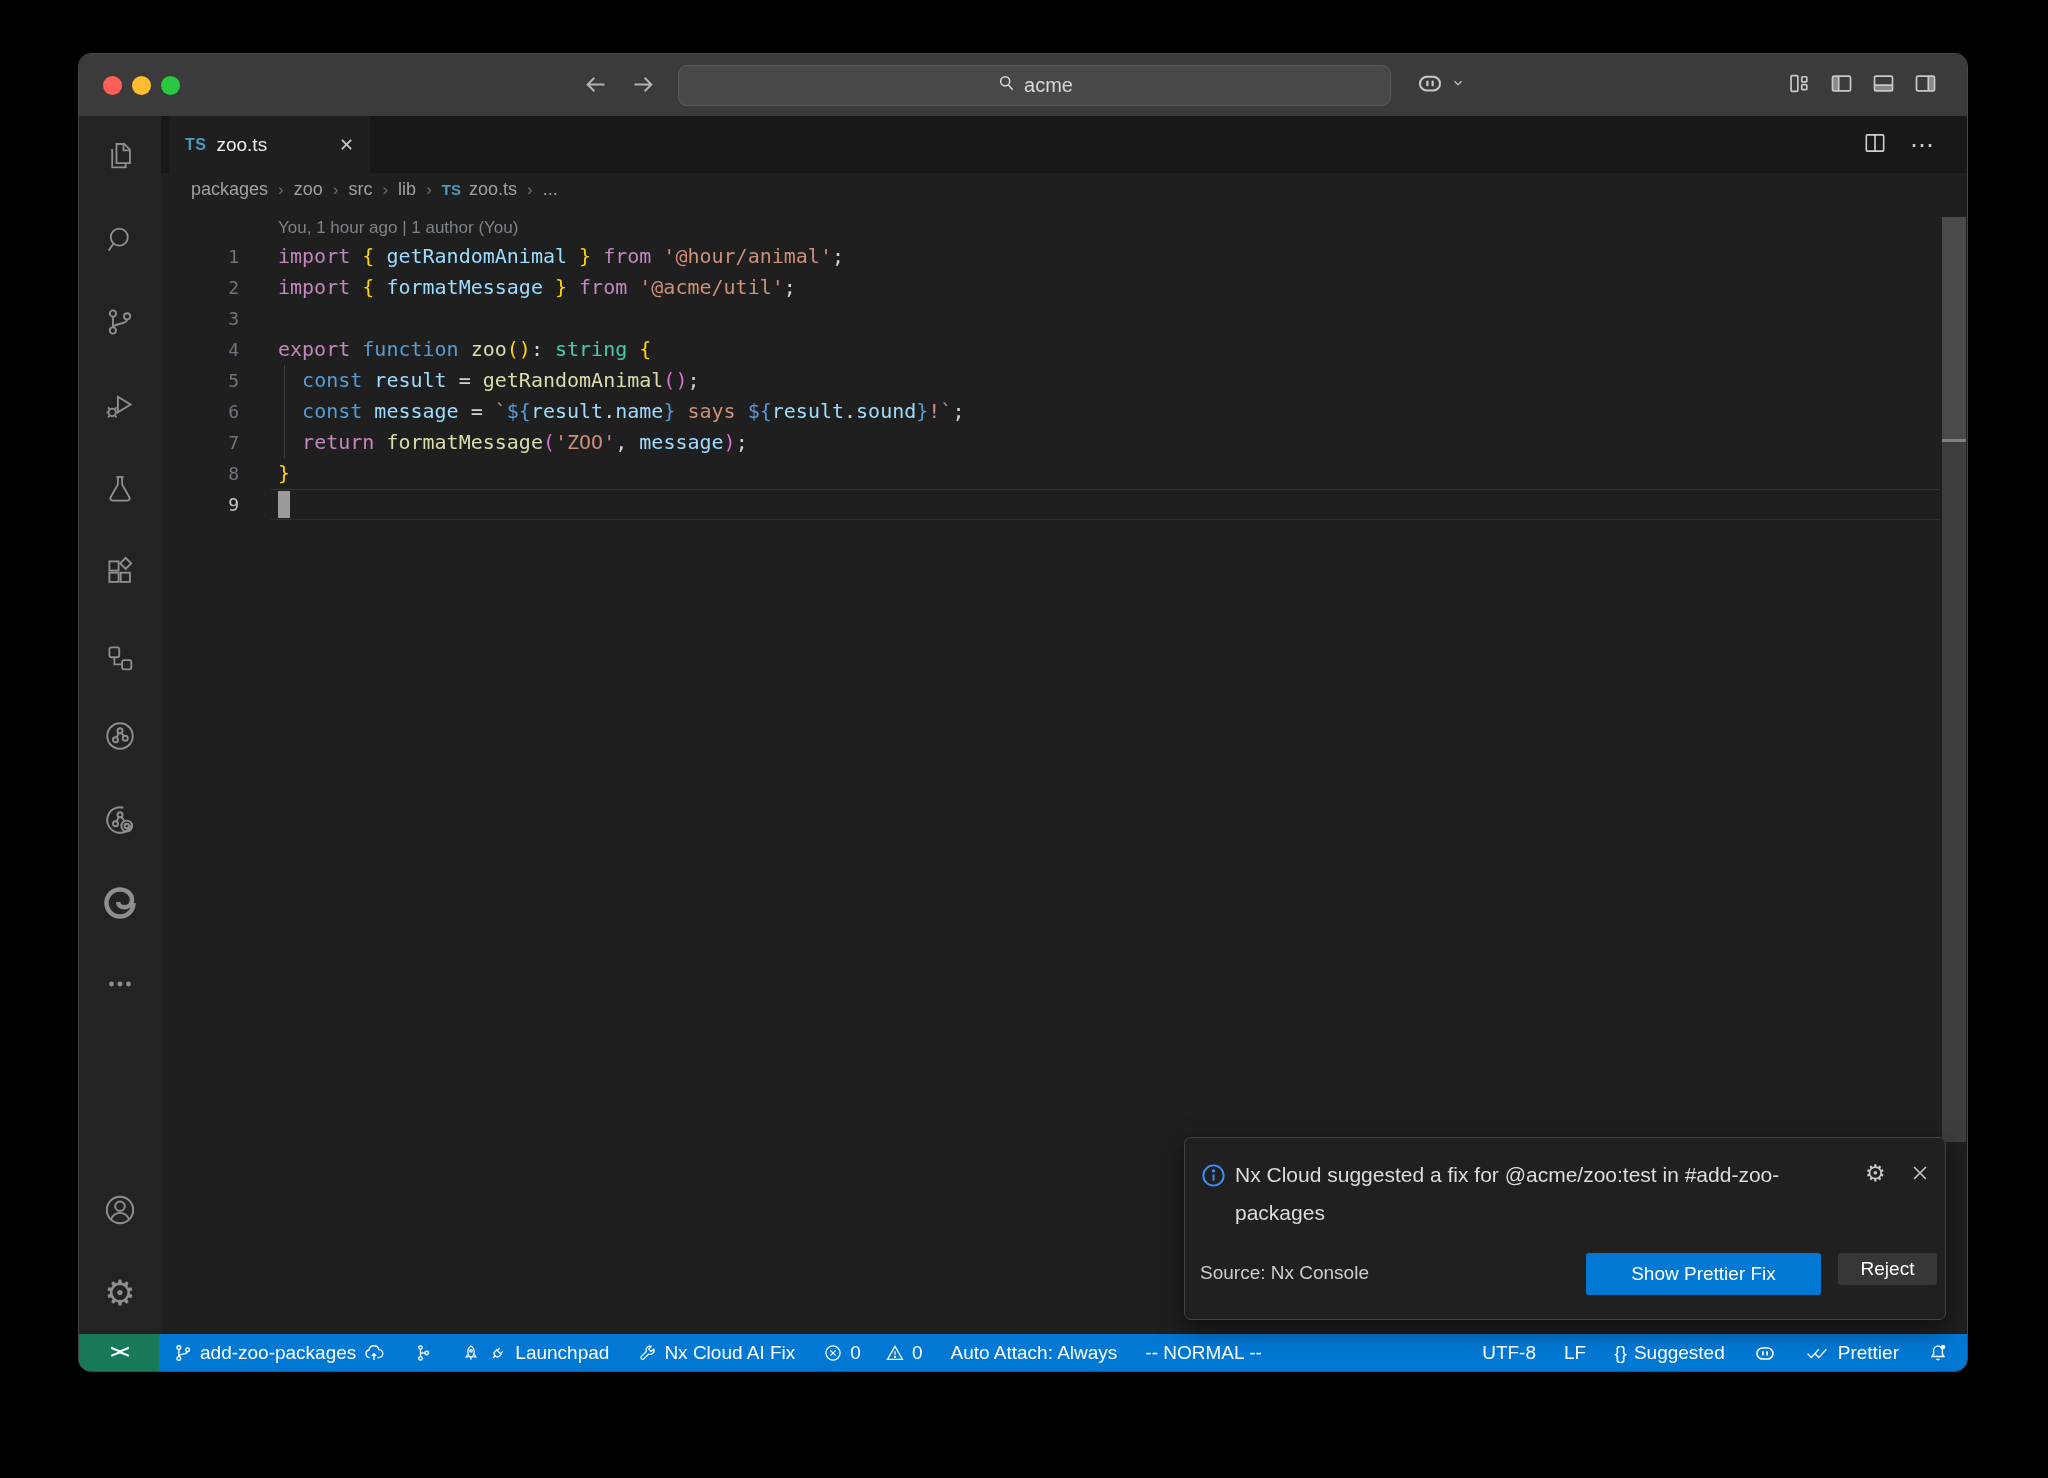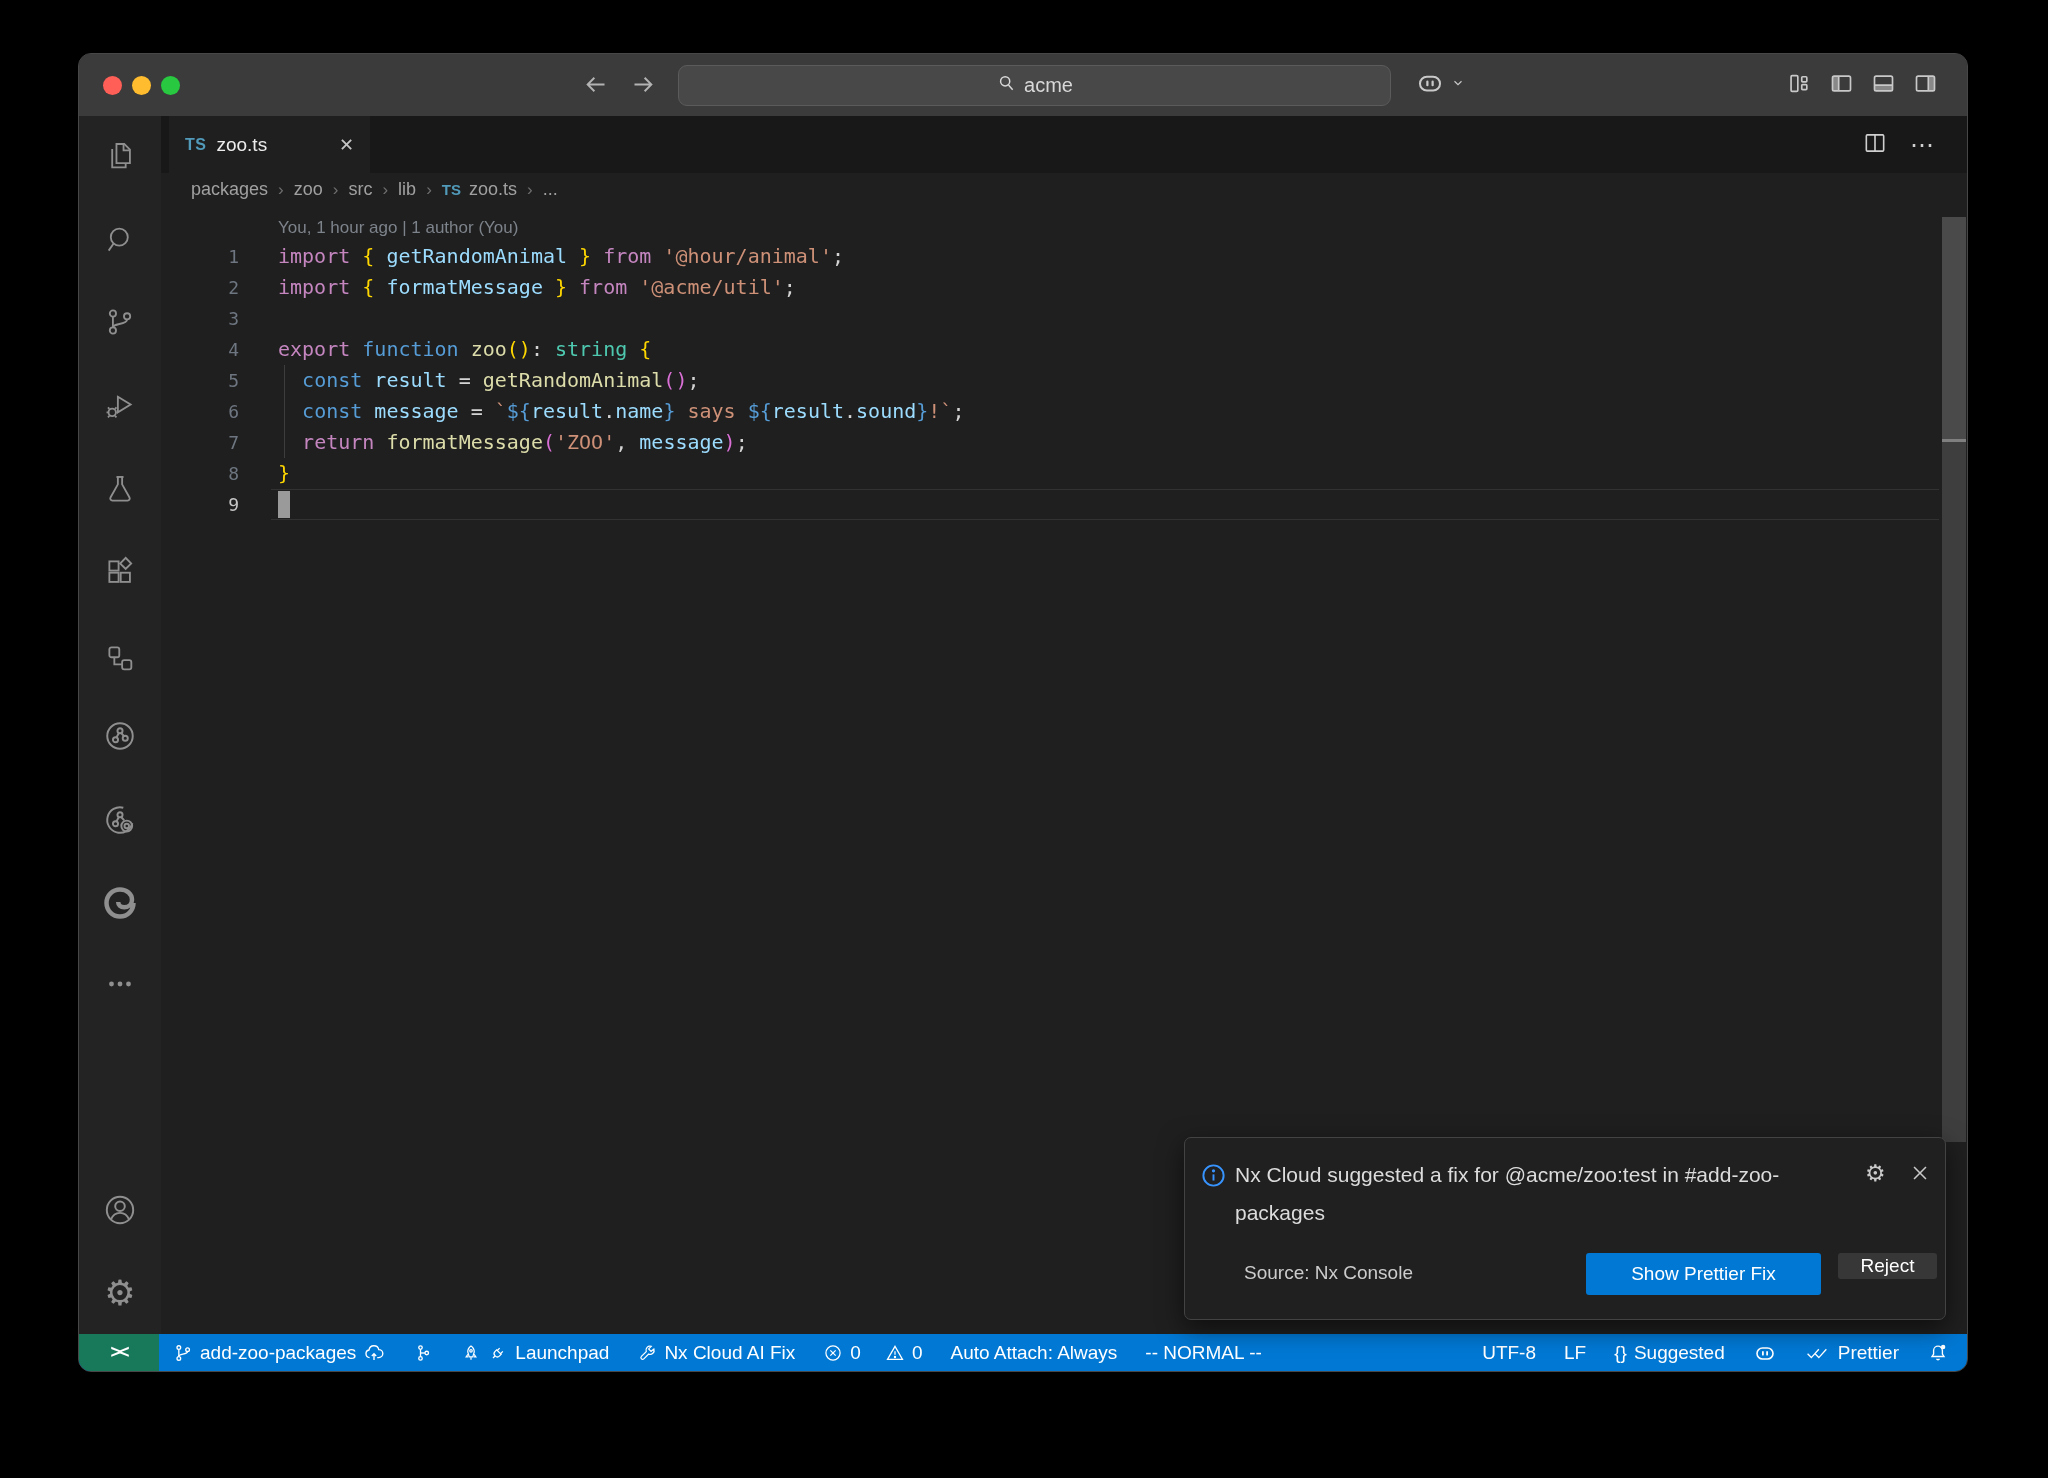--- a/index.html
+++ b/index.html
@@ -71,7 +71,7 @@
   .toast-gear { position:absolute; left:680px; top:24px; color:#c9c9c9; font-size:23px; line-height:1;
                 font-family:"DejaVu Sans", sans-serif; }
   .toast-close { position:absolute; left:724px; top:24px; color:#c9c9c9; }
-  .toast-source { position:absolute; left:15px; top:124px; font-size:19px; color:#cccccc;margin-left:44px; }
+  .toast-source { position:absolute; left:15px; top:124px; font-size:19px; color:#cccccc; }
   .btn-primary { position:absolute; left:401px; top:115px; width:235px; height:42px; background:var(--accent,#0078d4);
                  color:#fff; font-size:19px; border:none; border-radius:3px; display:flex; align-items:center; justify-content:center; }
   .btn-secondary { position:absolute; left:653px; top:115px; width:99px; height:26px; background:#373737;

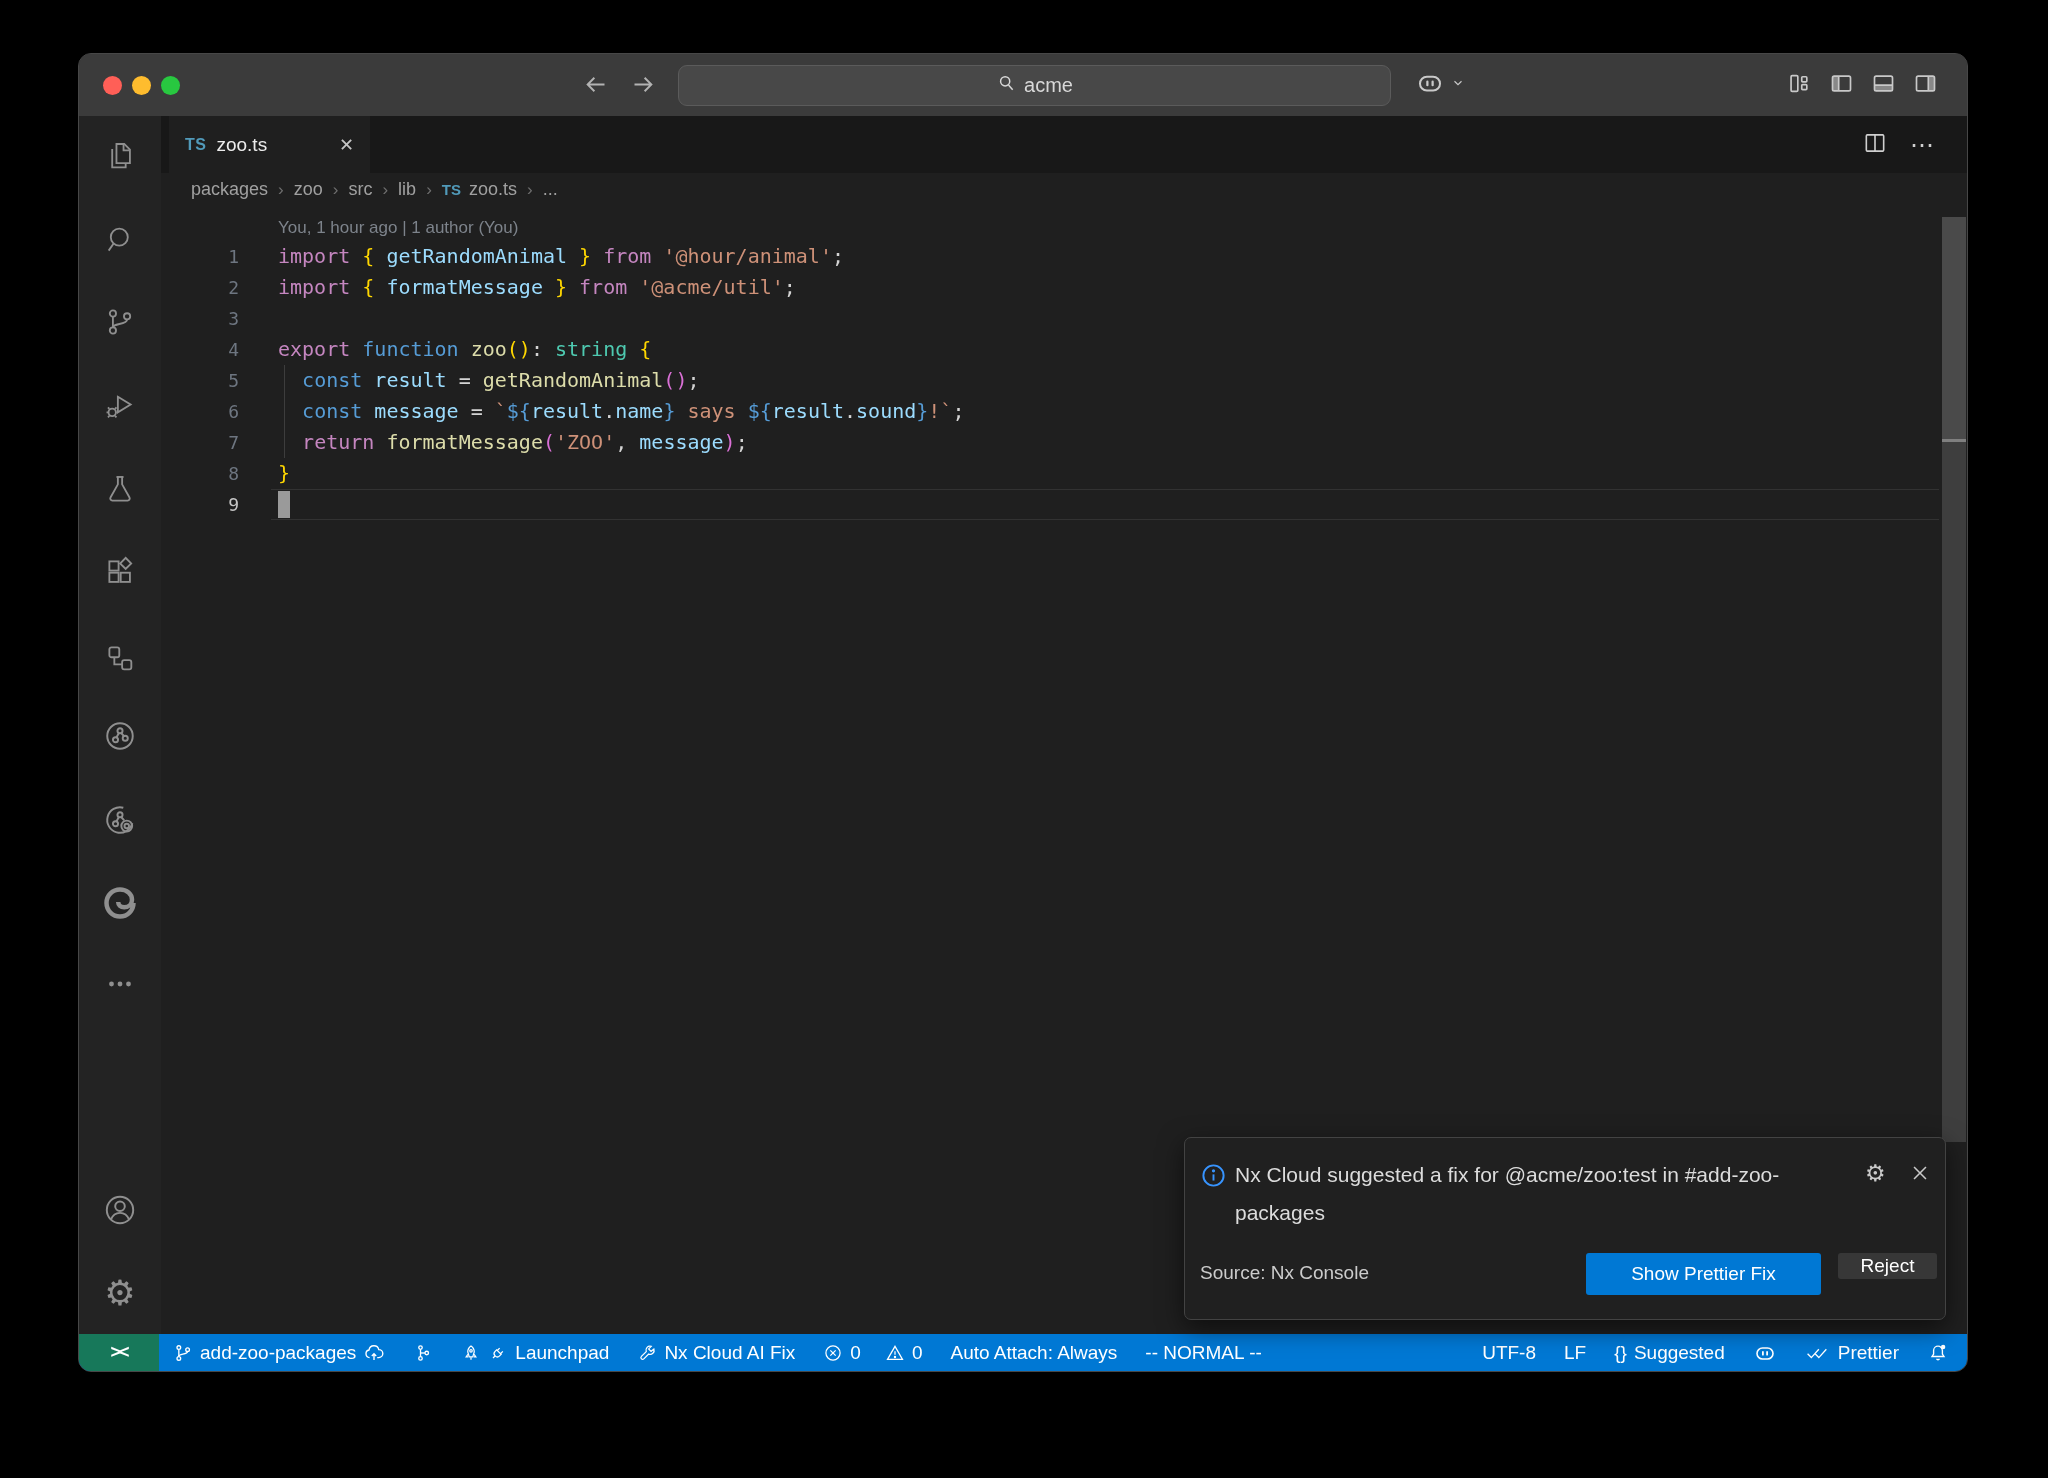--- a/index.html
+++ b/index.html
@@ -74,7 +74,7 @@
   .toast-source { position:absolute; left:15px; top:124px; font-size:19px; color:#cccccc; }
   .btn-primary { position:absolute; left:401px; top:115px; width:235px; height:42px; background:var(--accent,#0078d4);
                  color:#fff; font-size:19px; border:none; border-radius:3px; display:flex; align-items:center; justify-content:center; }
-  .btn-secondary { position:absolute; left:653px; top:115px; width:99px; height:26px; background:#373737;
+  .btn-secondary { position:absolute; left:653px; top:115px; width:99px; height:32px; background:#373737;
                    color:#fff; font-size:19px; border:none; border-radius:3px; display:flex; align-items:center; justify-content:center; }
 
   

